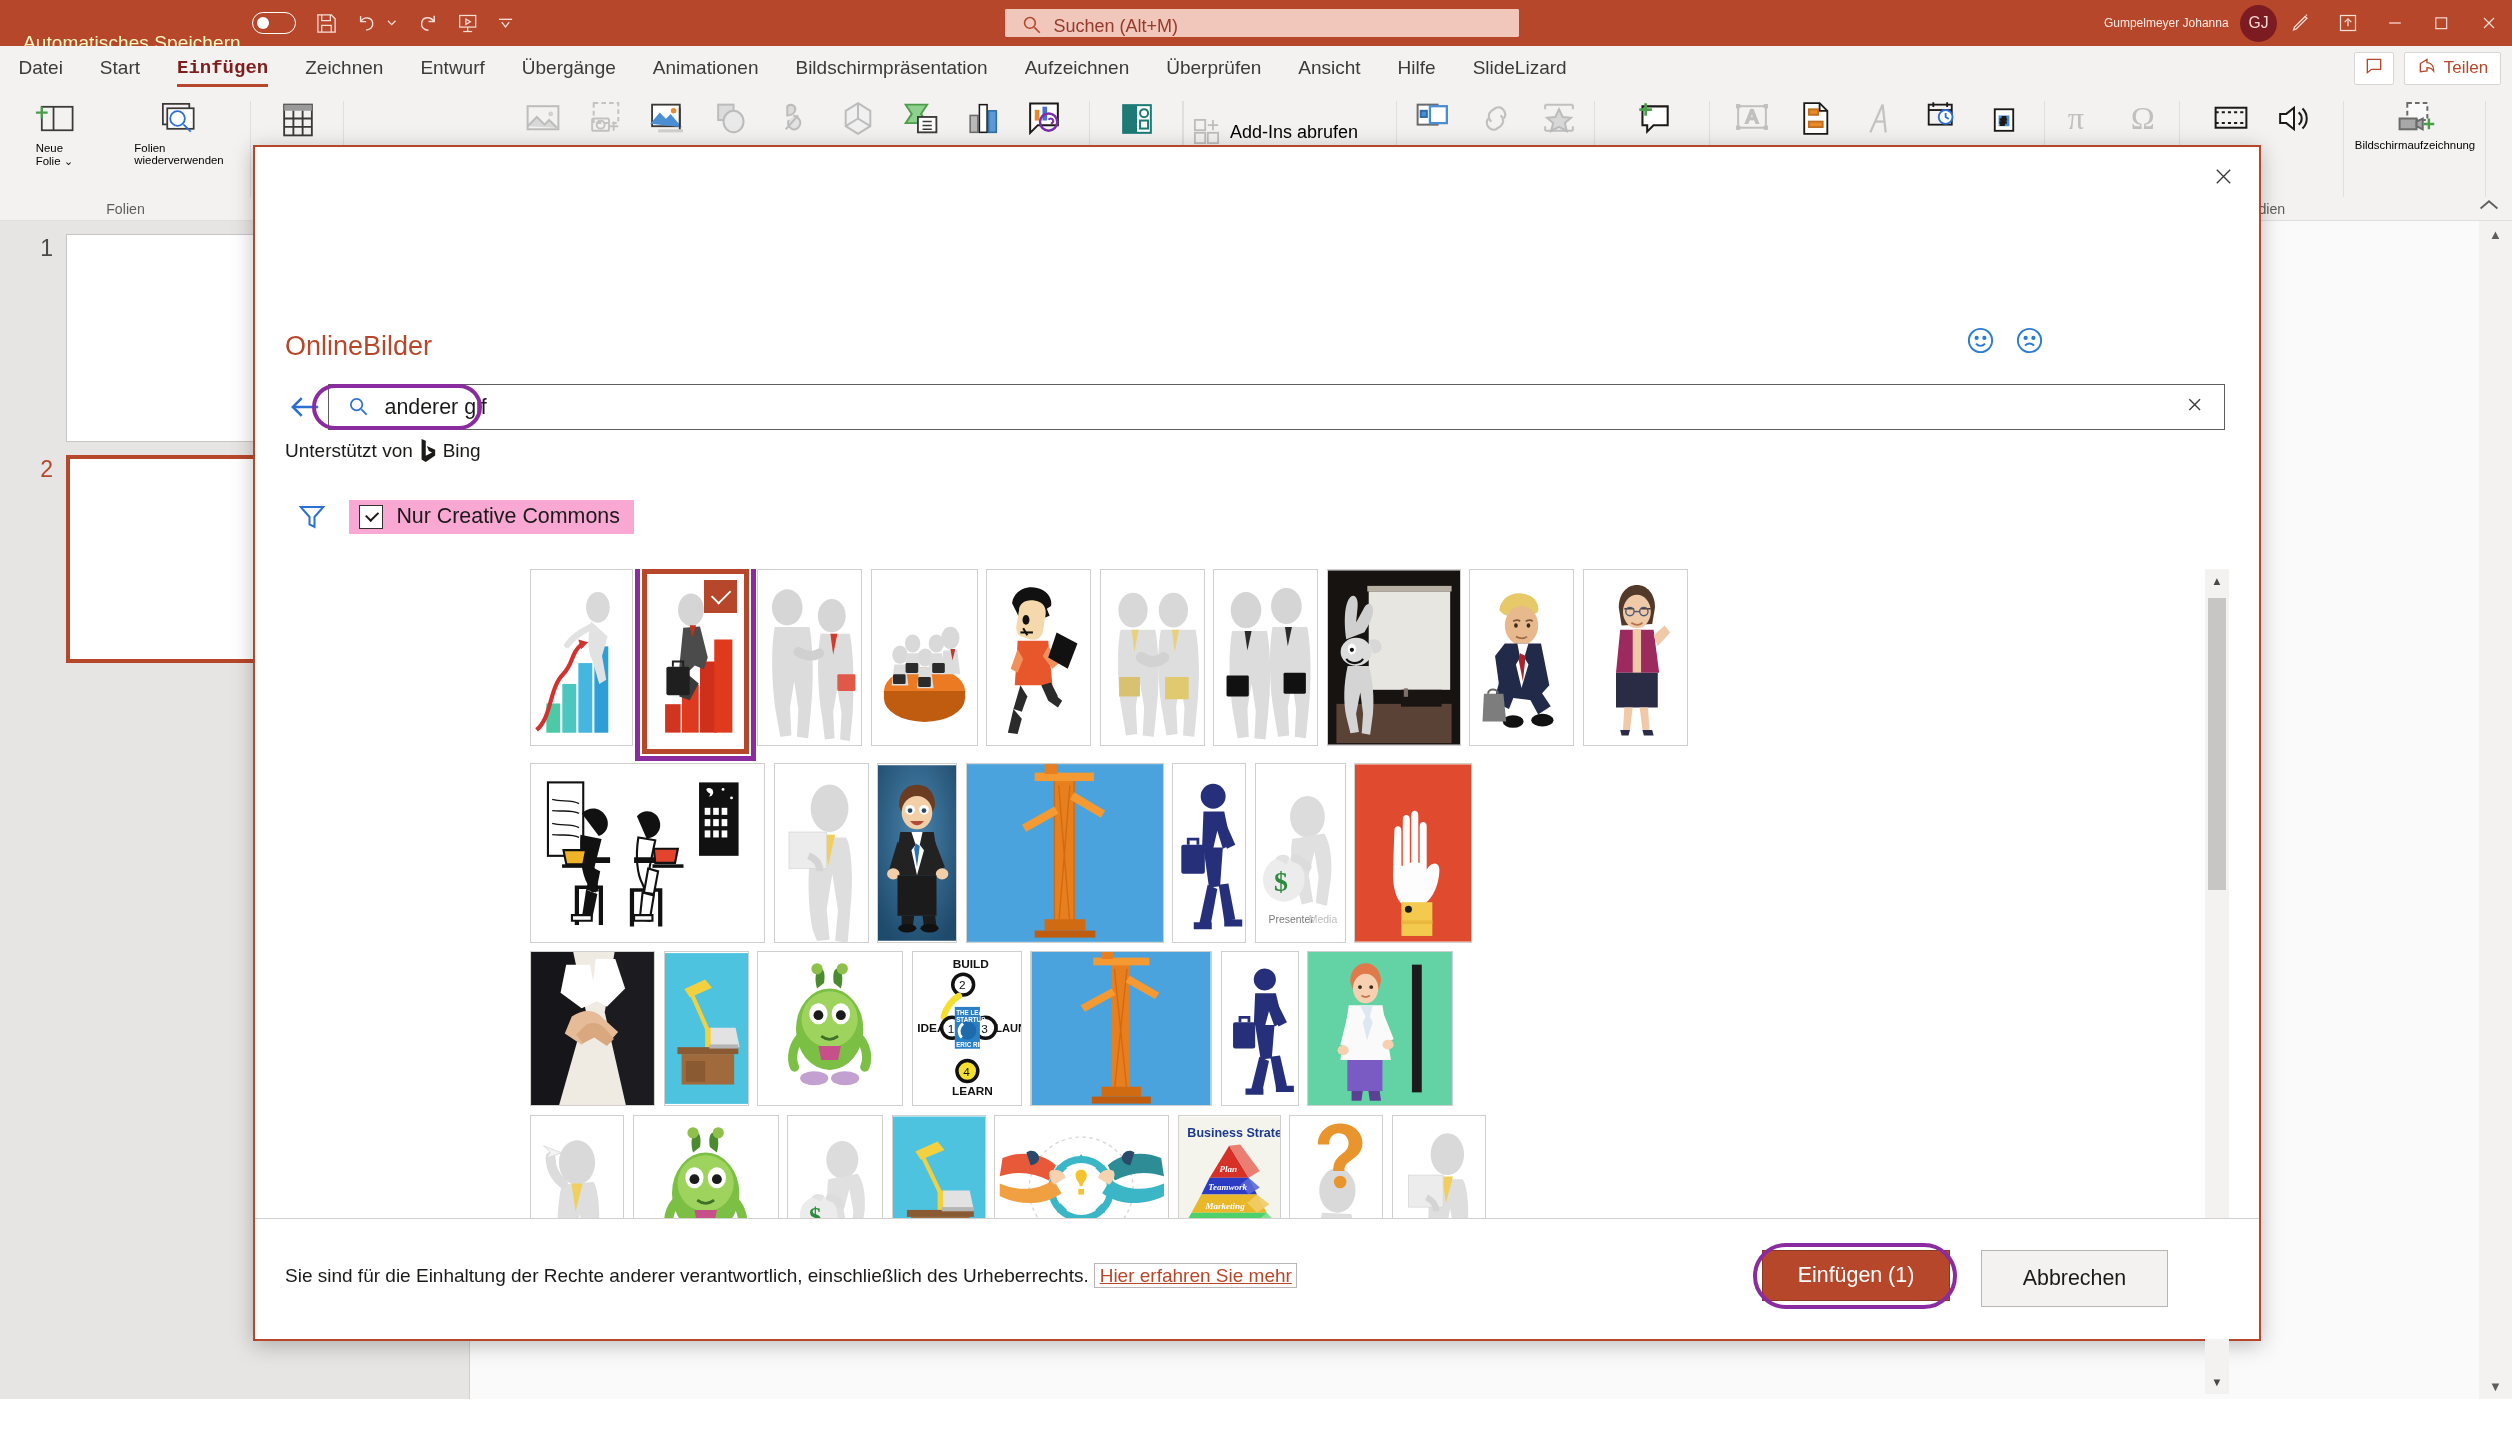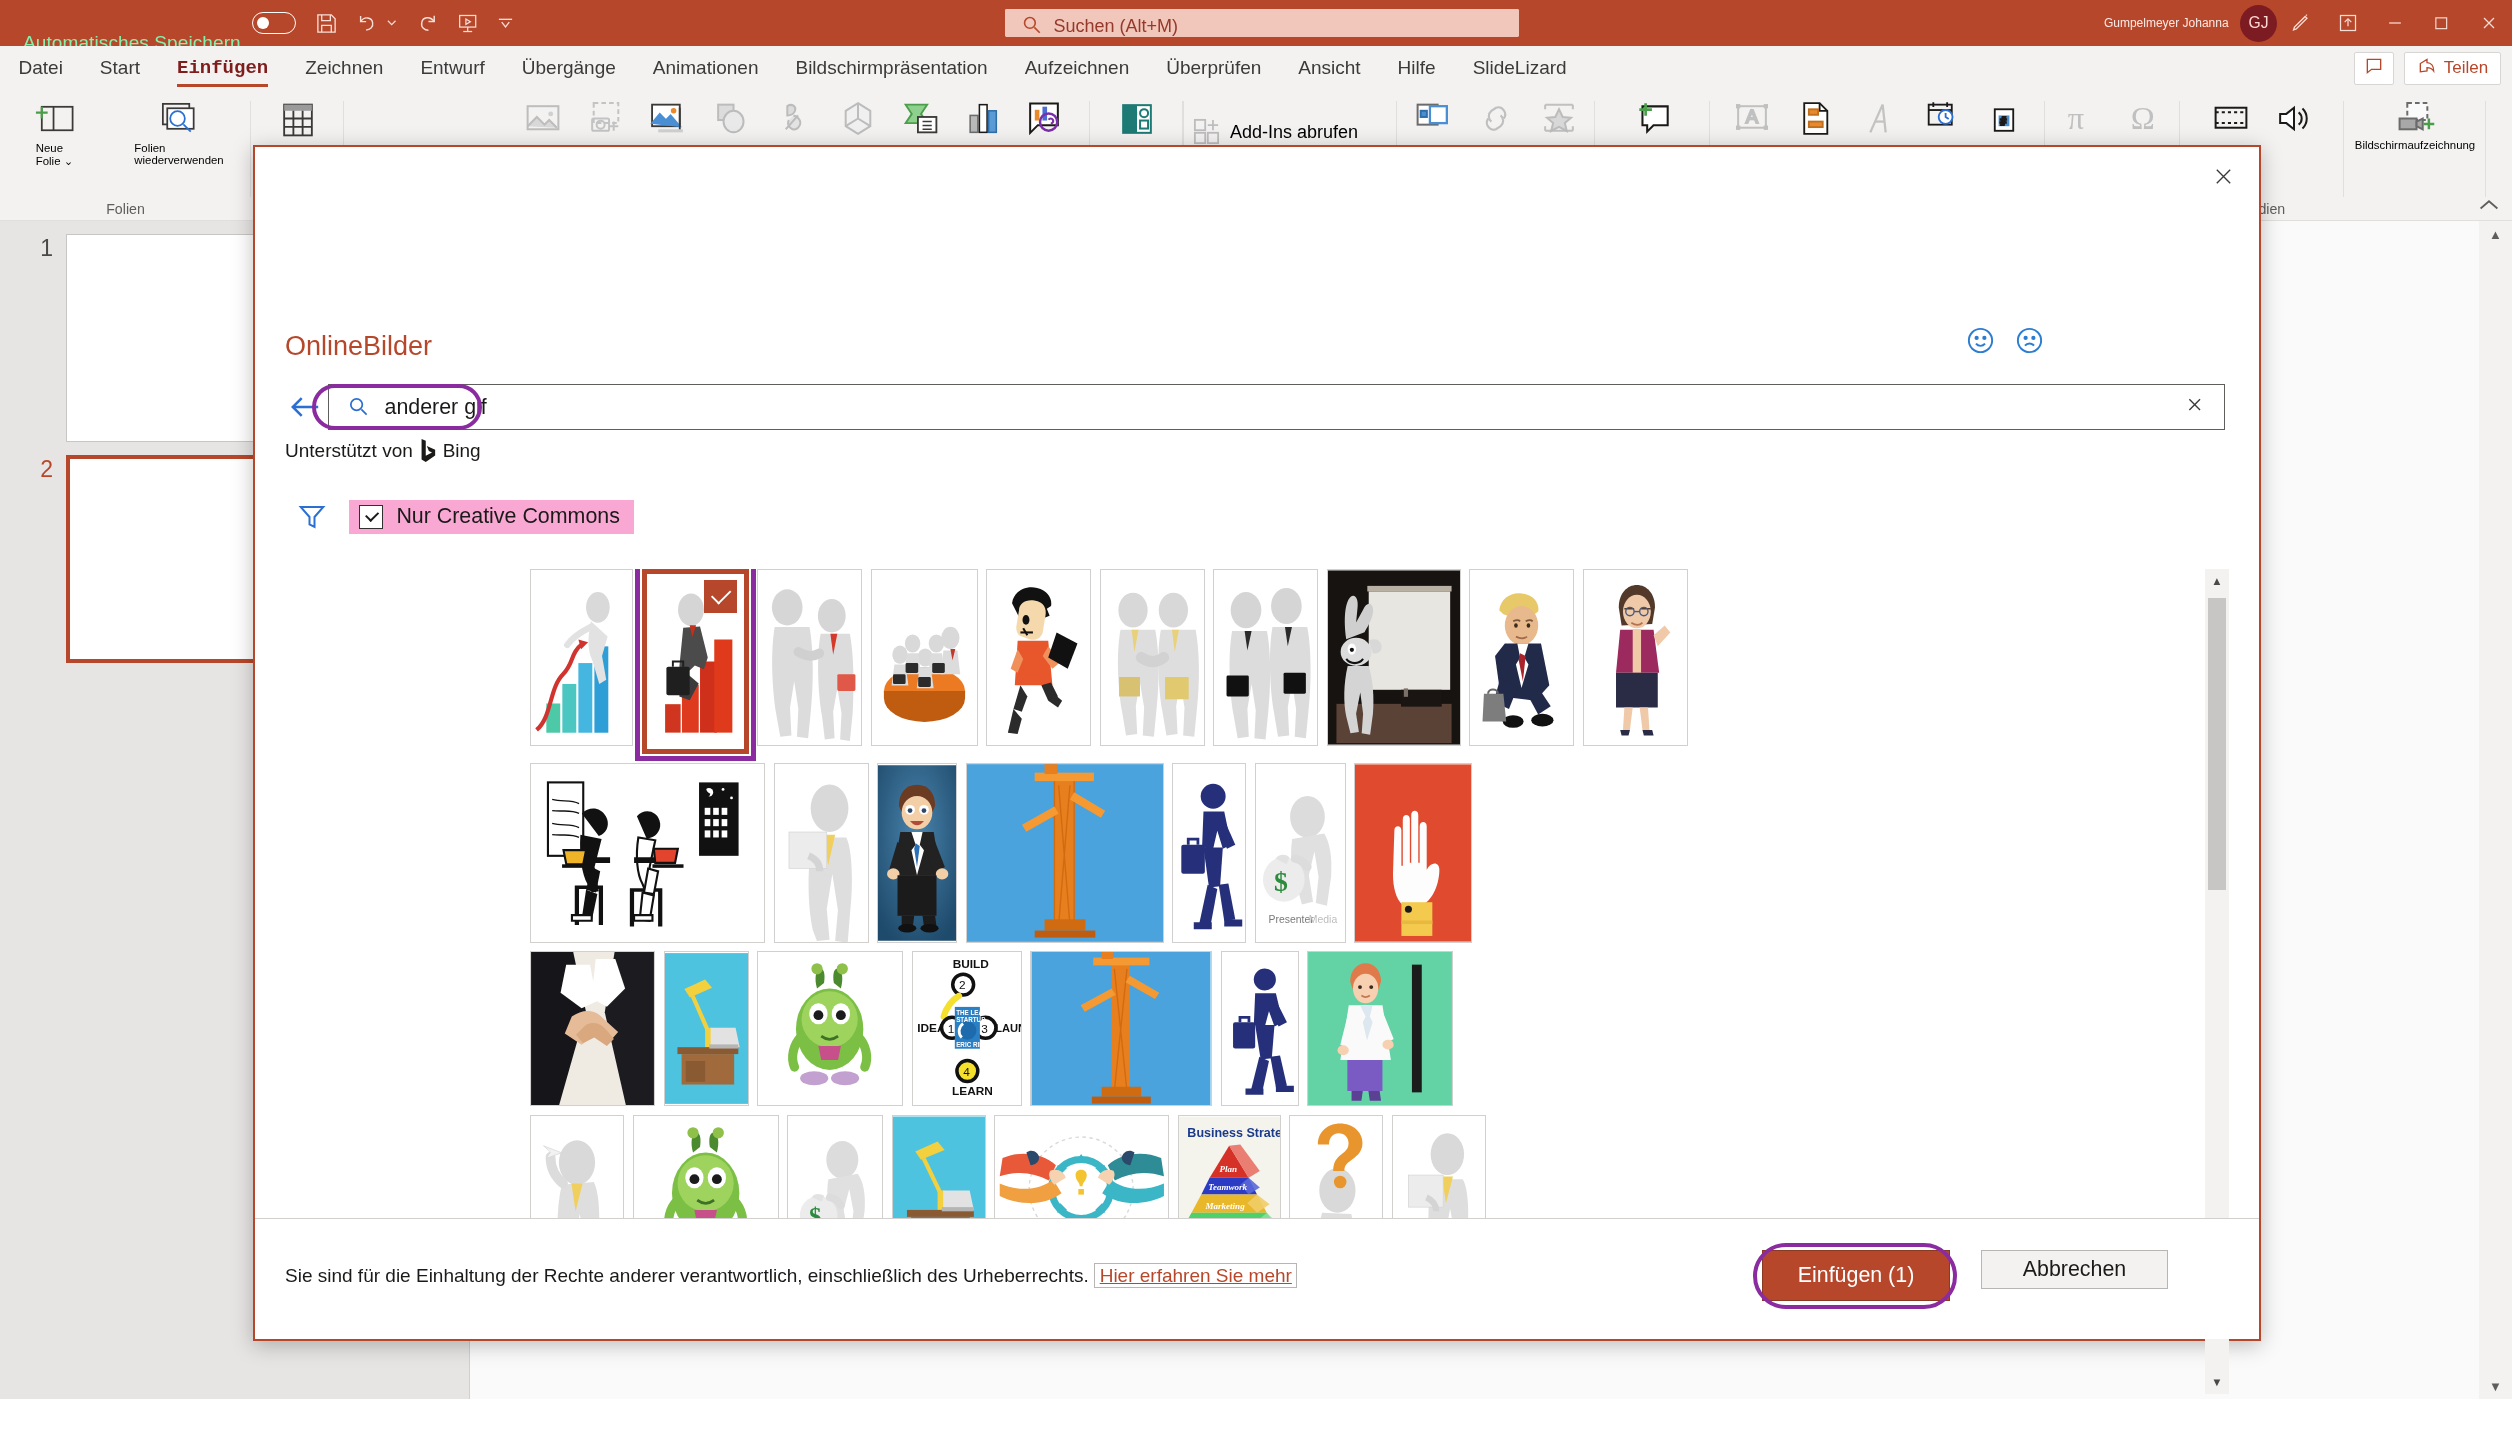--- a/index.html
+++ b/index.html
@@ -16,7 +16,7 @@
     position: absolute; left:0; top:0; width:2512px; height:46px;
     background:#b7472a; display:flex; align-items:center;
   }
-  .tb-autosave-label { color:#86efac; font-size:19px; margin-left:23px; letter-spacing:0.1px;margin-top:40px;}
+  .tb-autosave-label { color:#fef9c3; font-size:19px; margin-left:23px; letter-spacing:0.1px;margin-top:40px;}
   .toggle {
     width:44px; height:21.4px; border:1.8px solid #ffffff; border-radius:11.4px;
     margin-left:11.4px; position:relative; background:transparent;

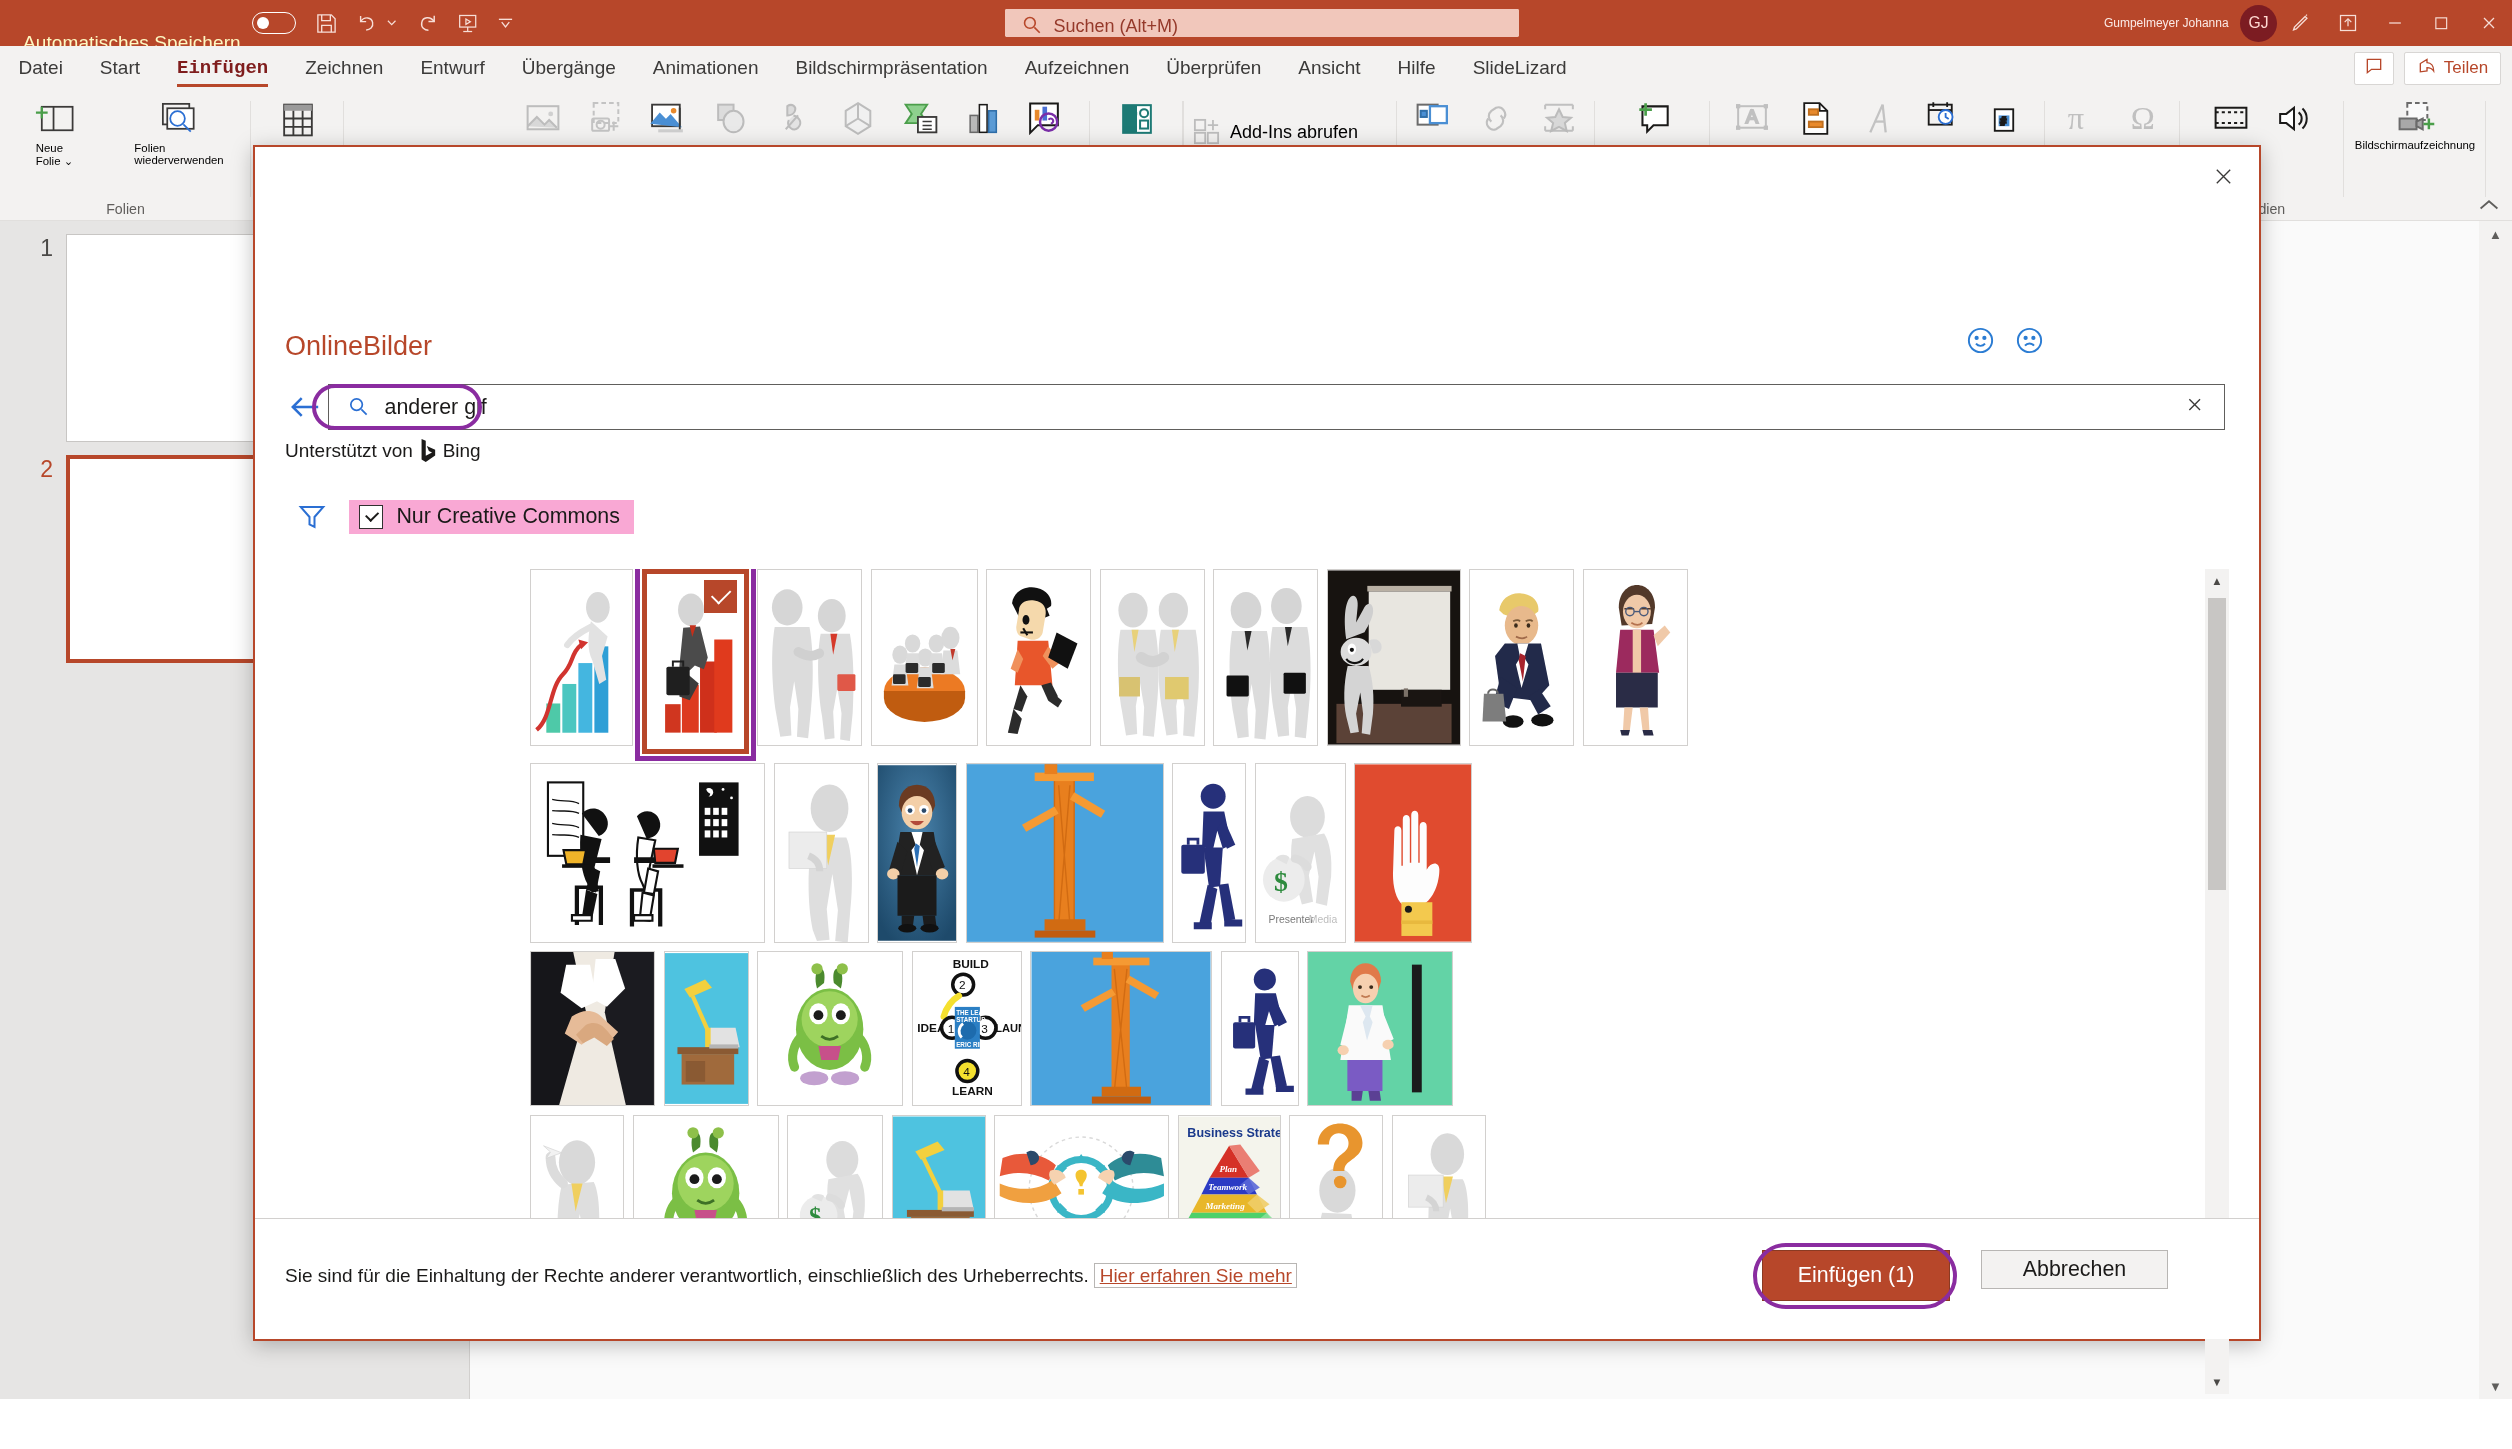--- a/index.html
+++ b/index.html
@@ -176,7 +176,7 @@
     border-radius:33px; pointer-events:none;
   }
   .btn-cancel {
-    position:absolute; right:91px; top:31px; width:187px; height:39px; background:#f3f2f1; color:#1b1a19;
+    position:absolute; right:91px; top:31px; width:187px; height:57px; background:#f3f2f1; color:#1b1a19;
     border:0.7px solid #b8b6b4; display:flex; align-items:center; justify-content:center; font-size:21.4px;
   }
   svg.full { width:100%; height:100%; display:block; }

